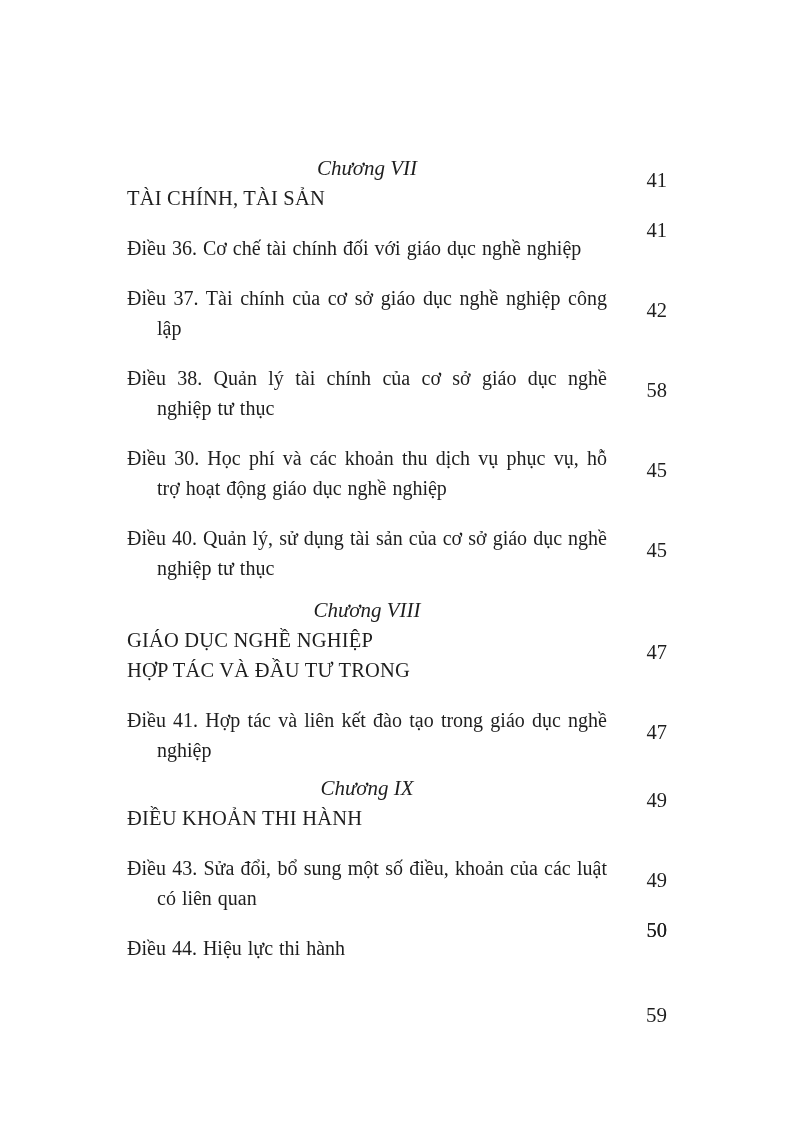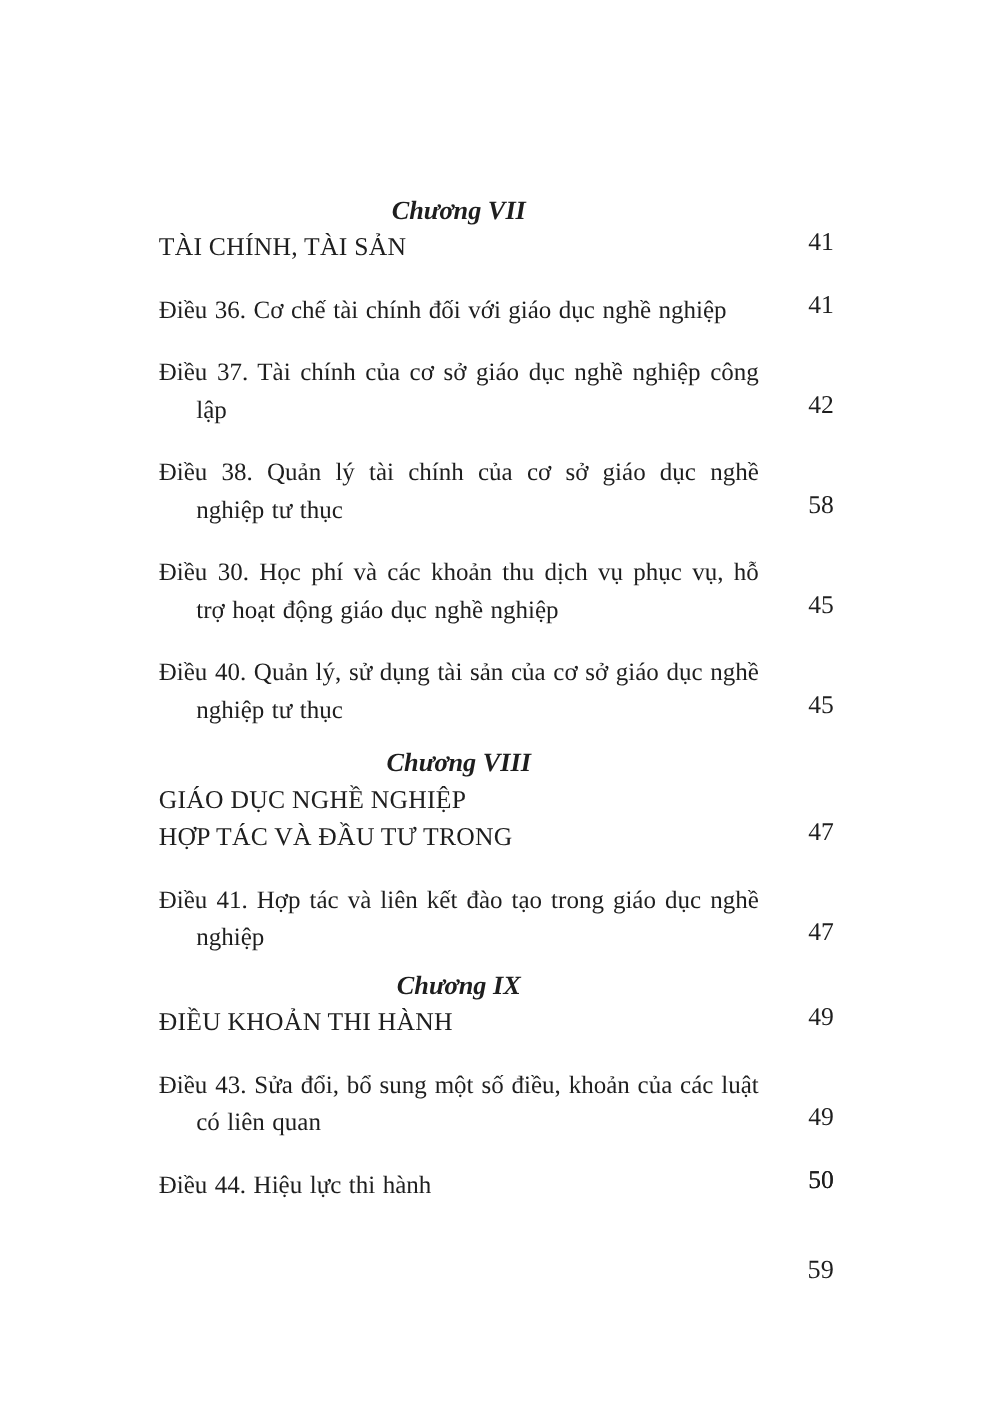--- a/index.html
+++ b/index.html
@@ -30,7 +30,6 @@
     font-style: italic;
     font-size: 21px;
     line-height: 30px;
-    font-weight: bold;
   }
   .title-row, .entry-row { position: relative; padding-right: 60px; }
   .title-text {

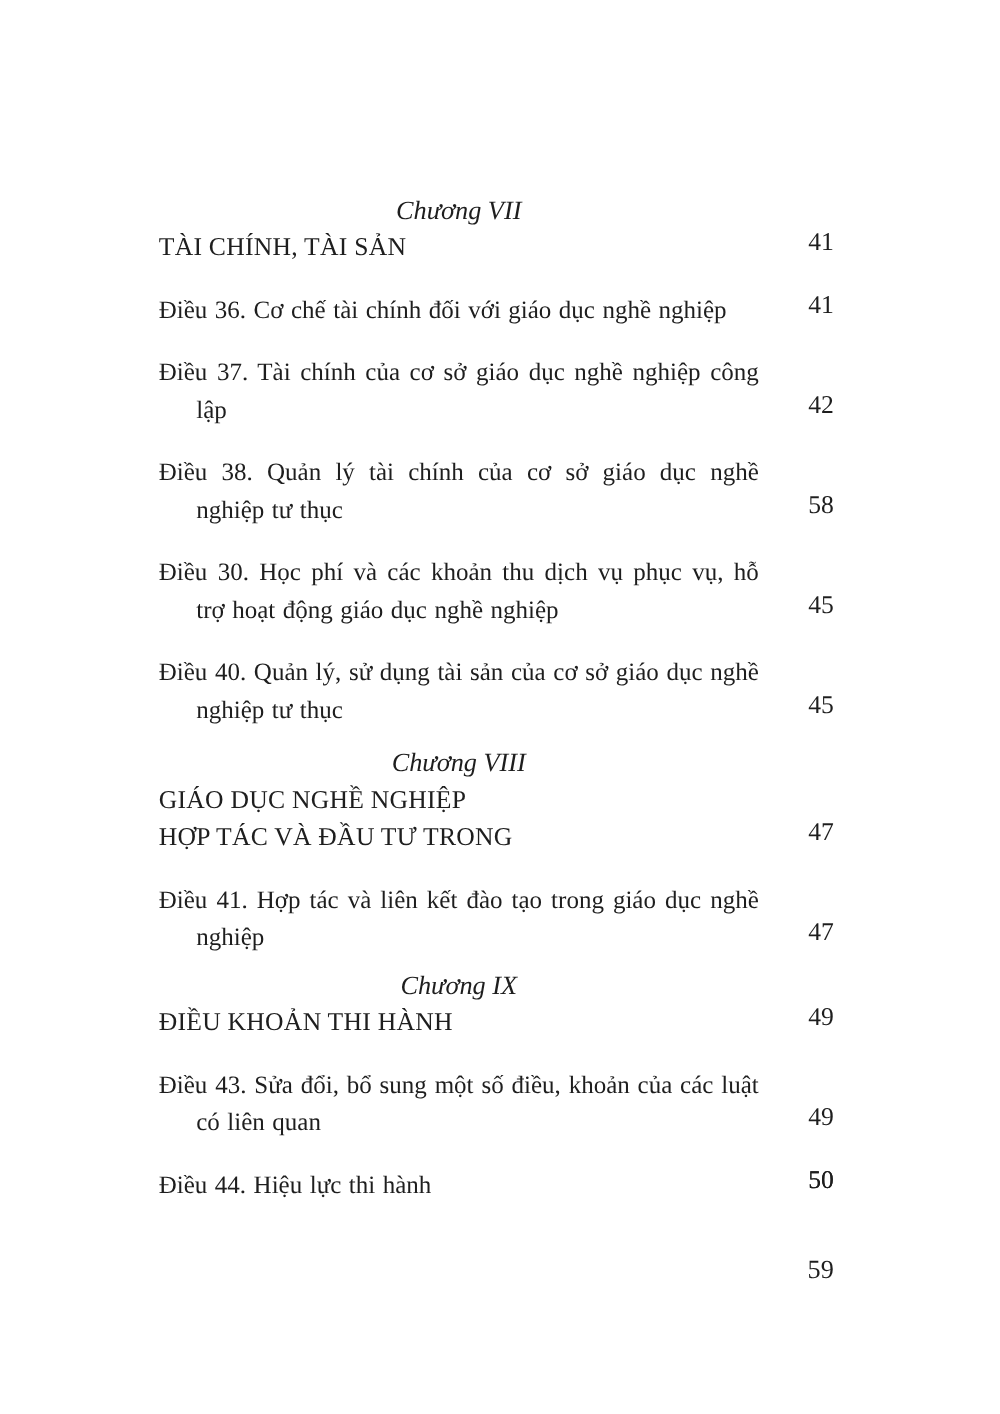--- a/index.html
+++ b/index.html
@@ -53,7 +53,7 @@
   }
   .pagenum {
     position: absolute;
-    right: 0; bottom: 4px;
+    right: 0; bottom: 18px;
     width: 56px;
     text-align: right;
     font-size: 20.5px;

